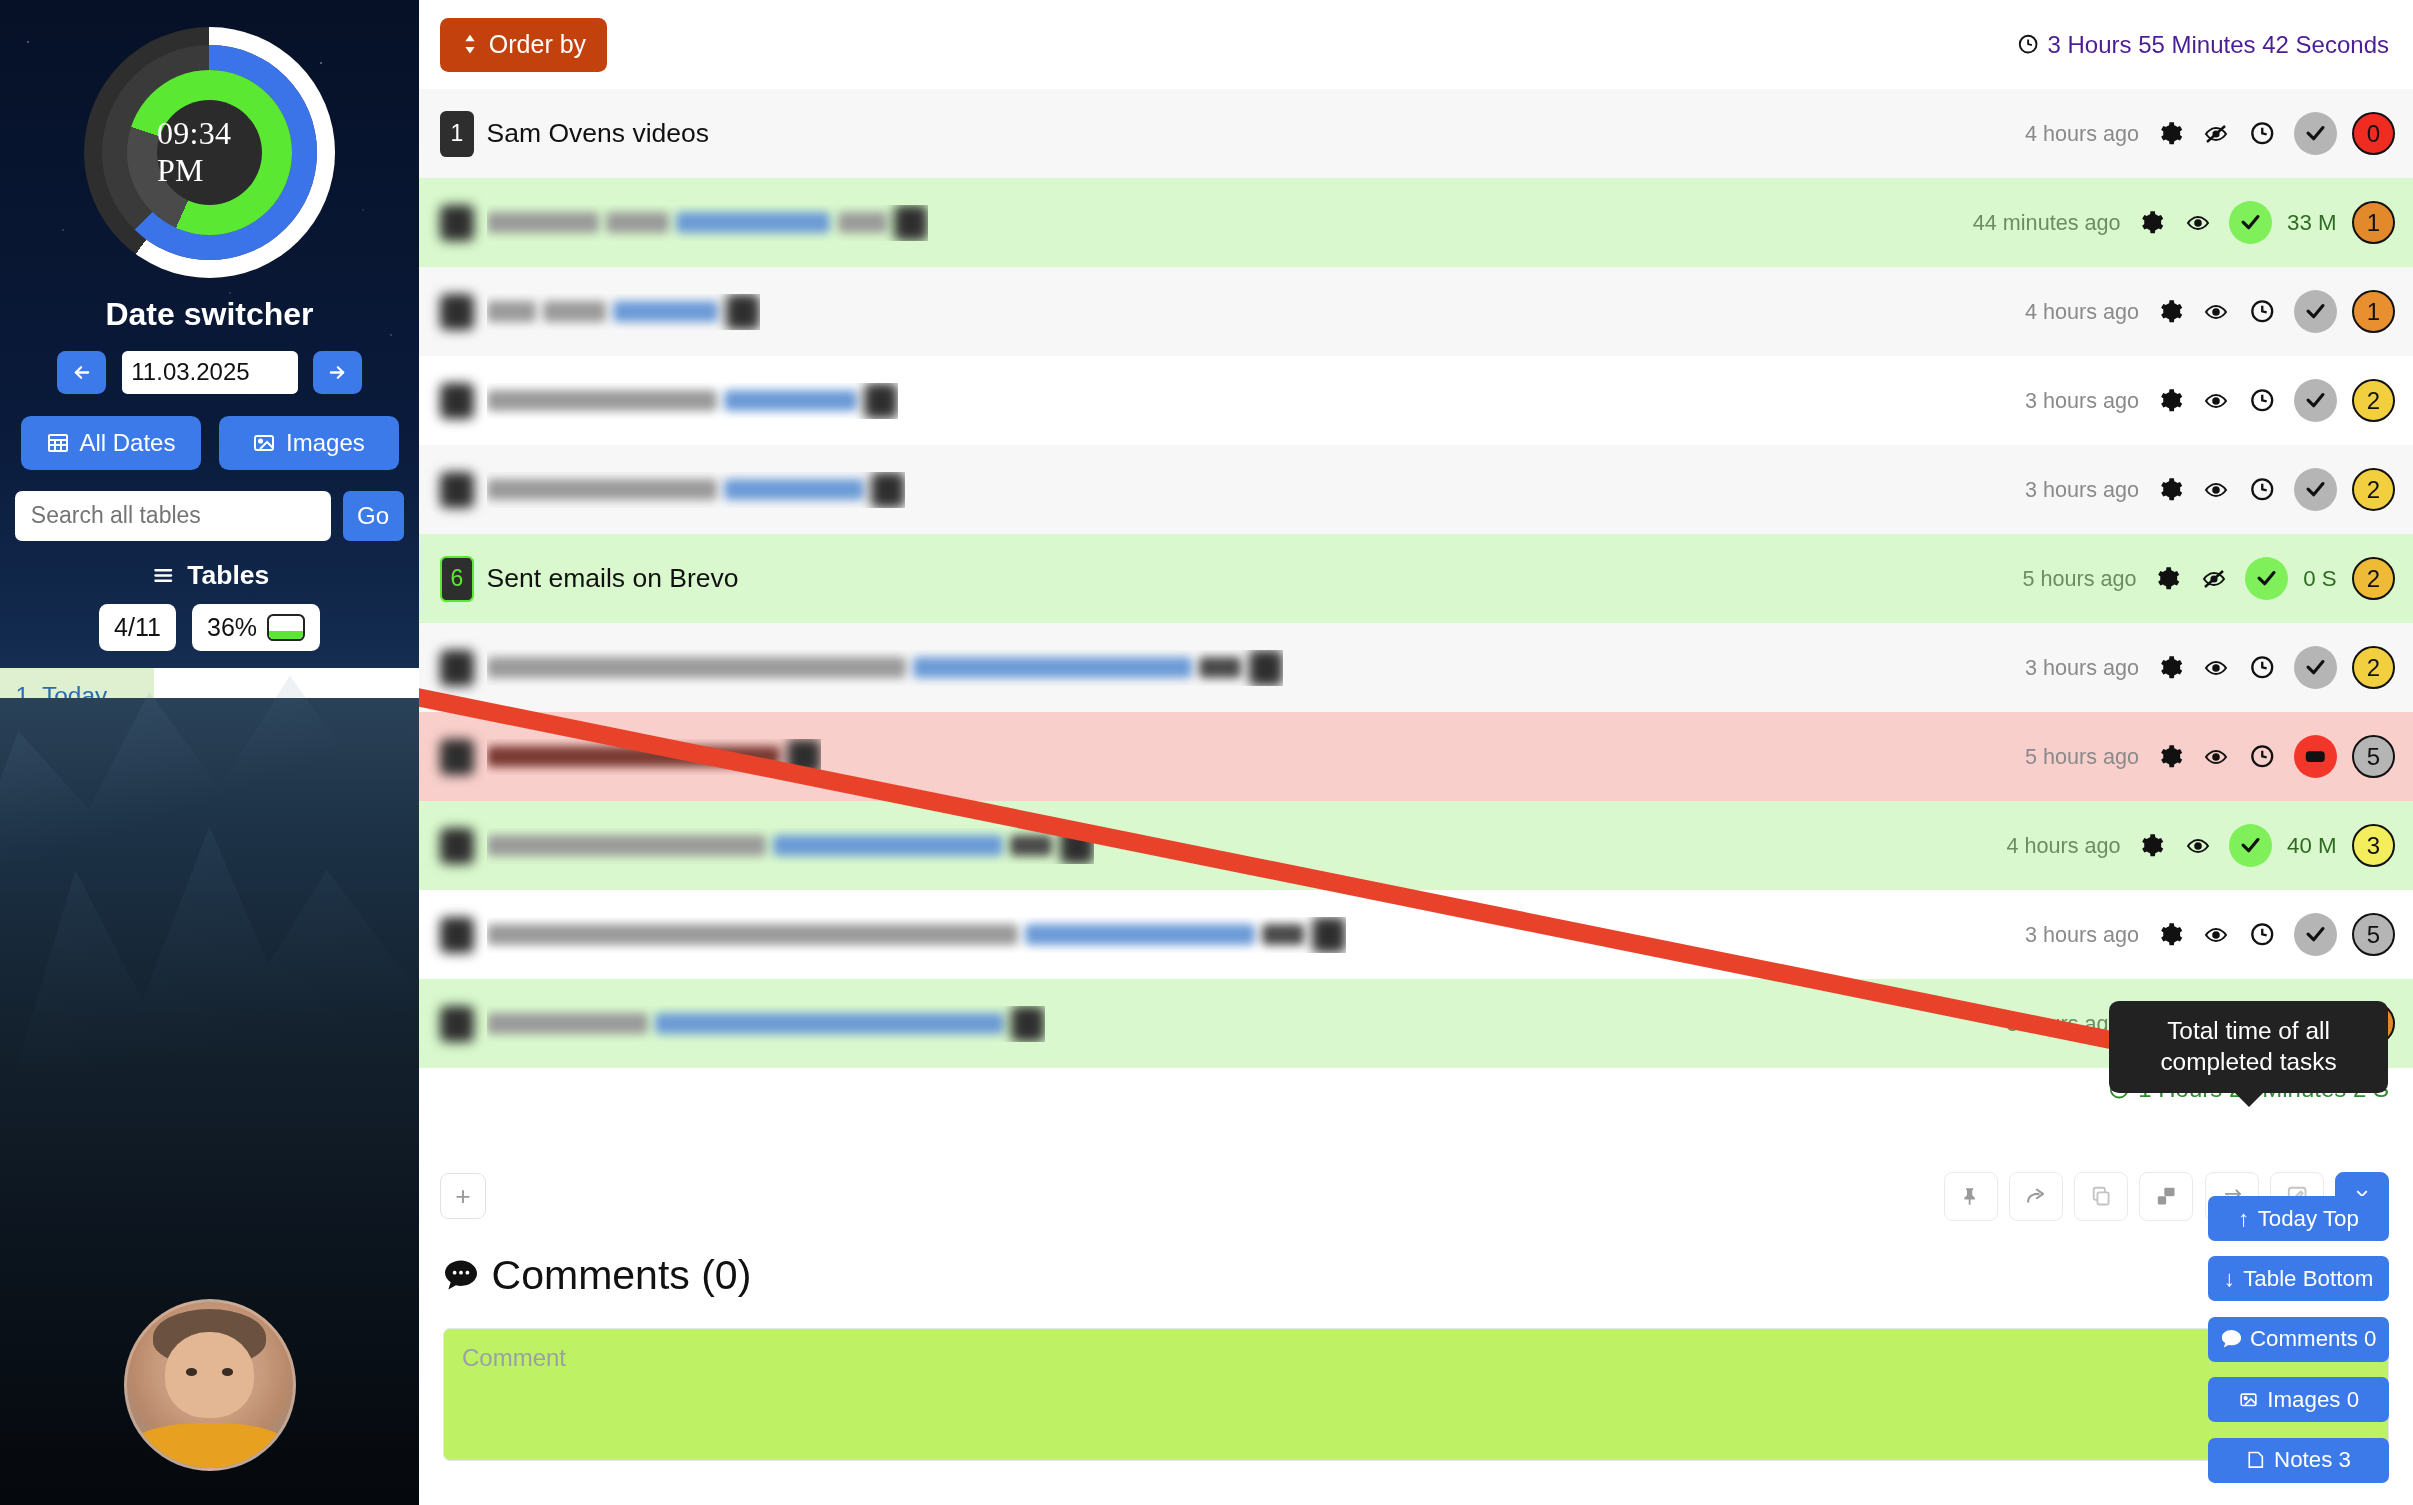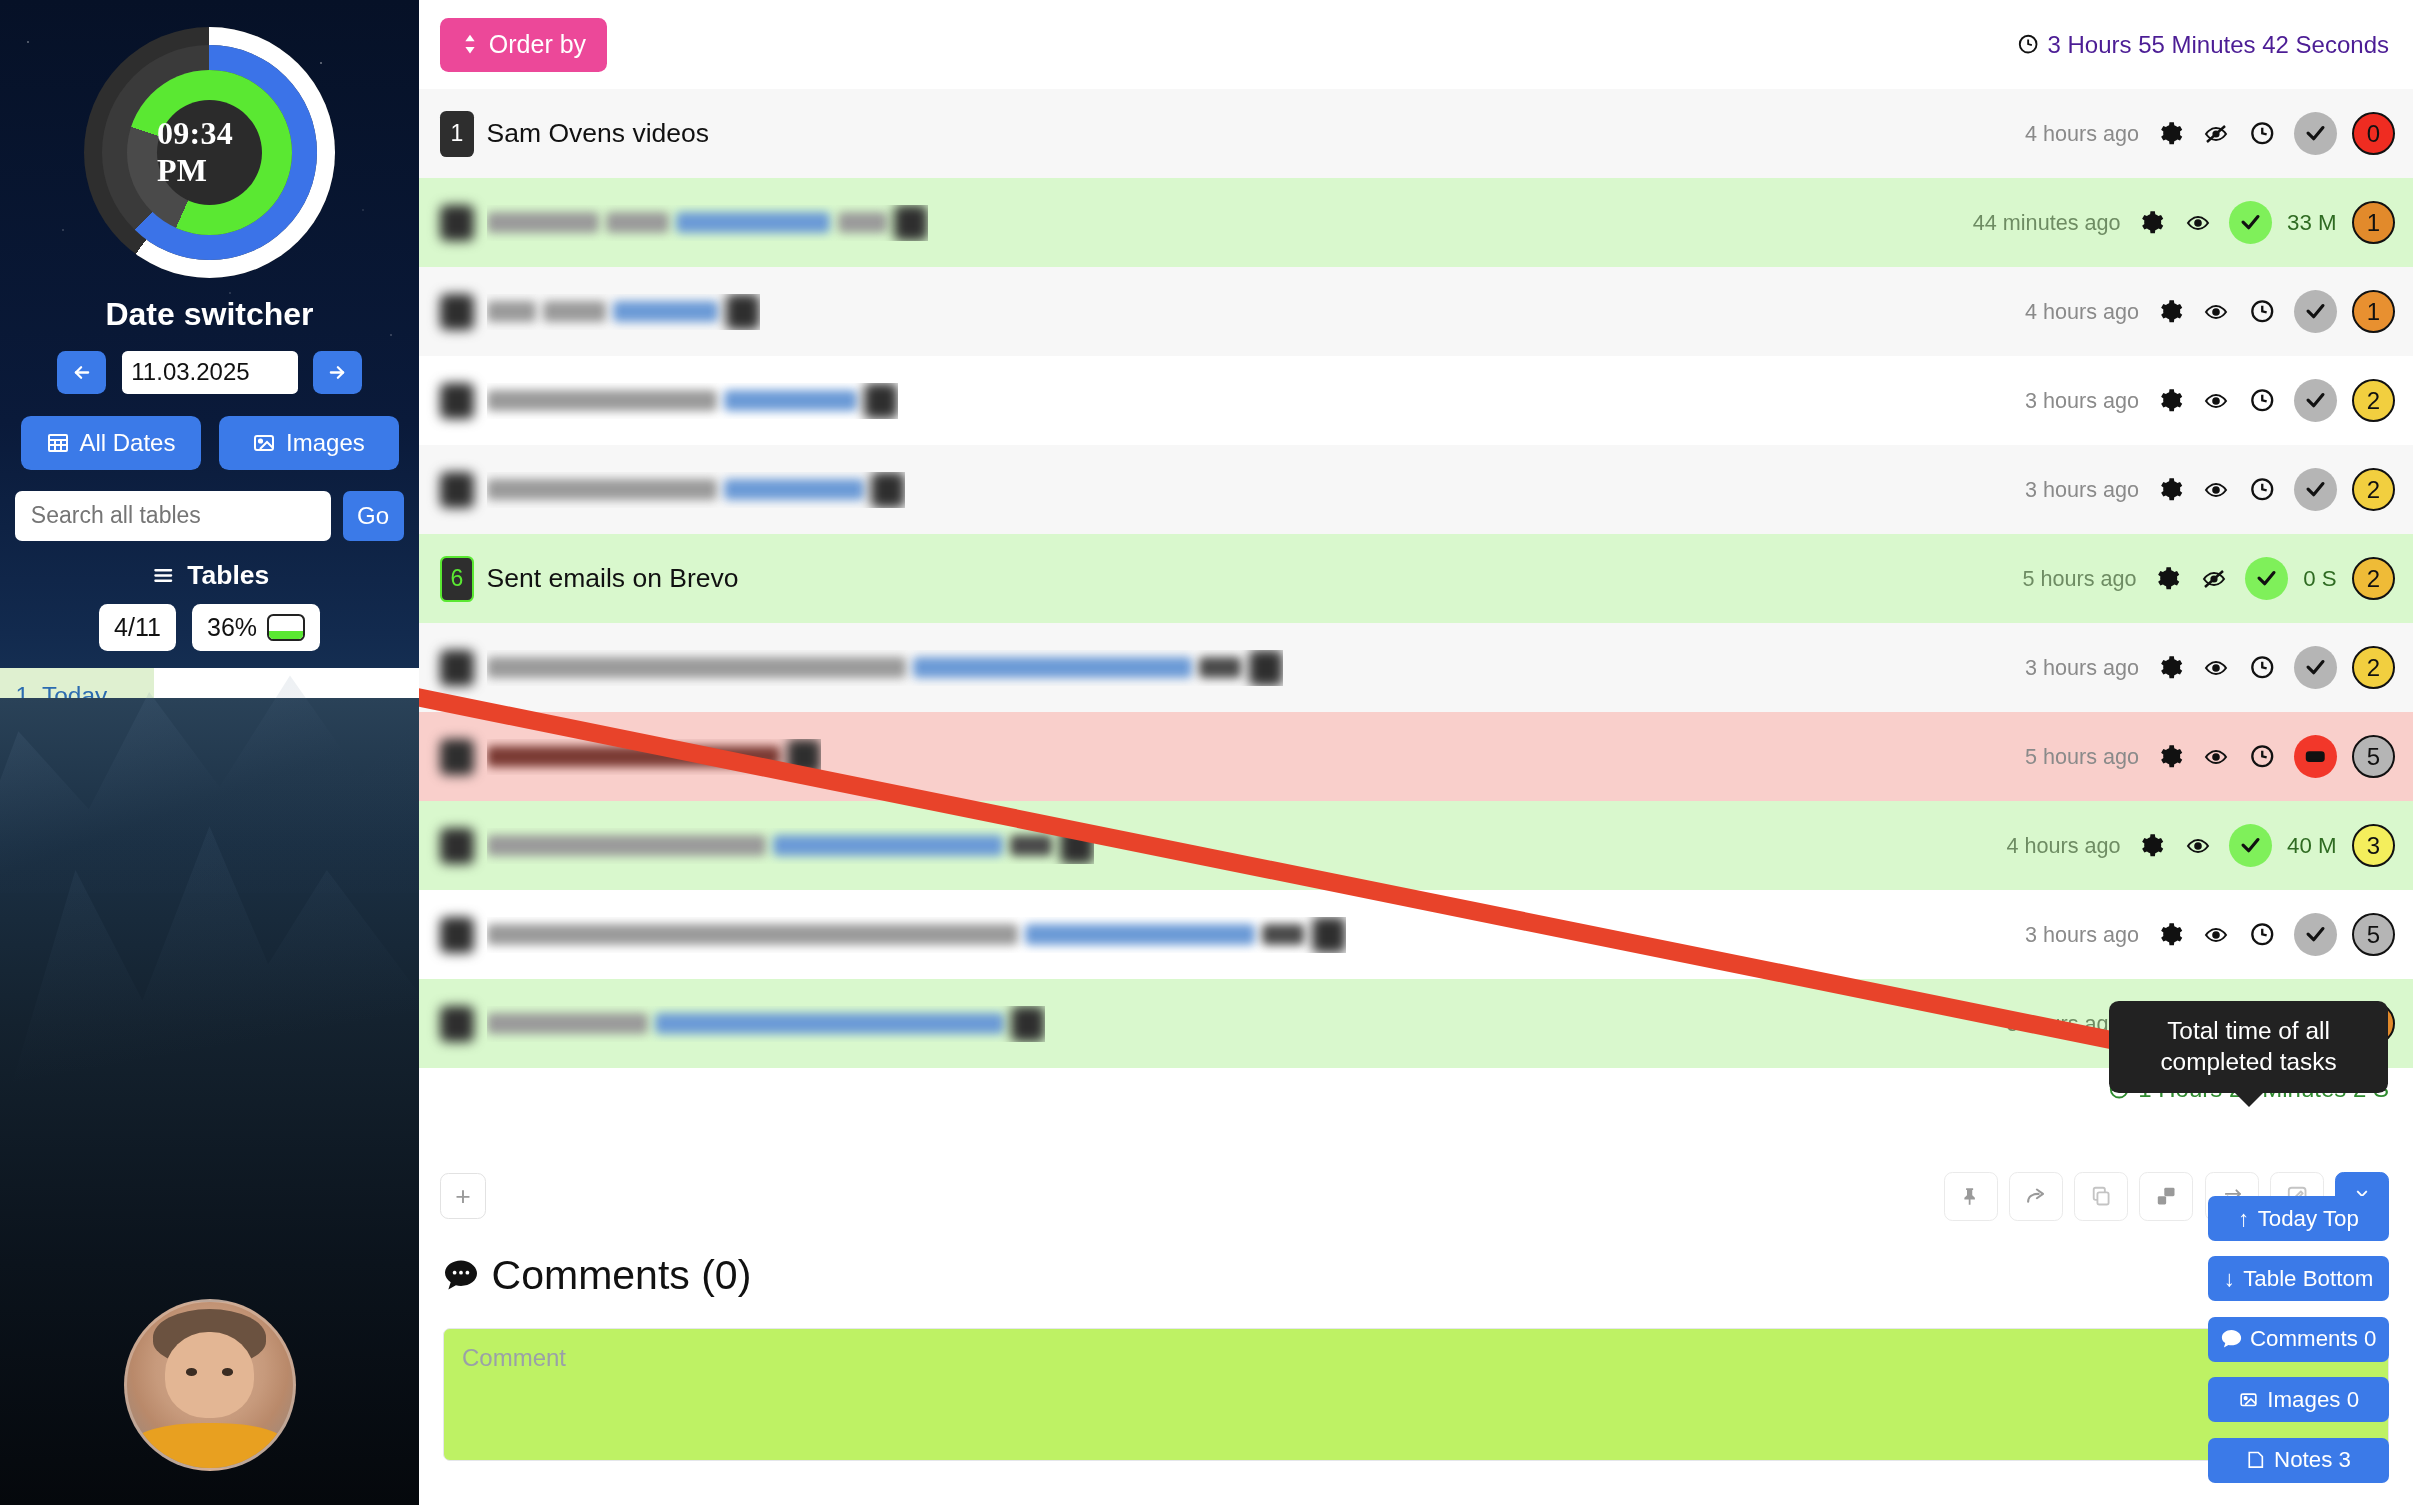--- a/index.html
+++ b/index.html
@@ -99,7 +99,7 @@
   .main { flex:1; height:1506px; background:#fff; position:relative; overflow:hidden; }
 
   .topbar { display:flex; align-items:center; justify-content:space-between; height:89px; padding:0 24px 0 21px; }
-  .orderby { background:#ec4899; color:#fff; border:none; border-radius:8.4px; height:54px;
+  .orderby { background:#c2410c; color:#fff; border:none; border-radius:8.4px; height:54px;
     padding:0 21px; font-size:25px; display:flex; align-items:center; gap:9.8px; cursor:pointer; }
   .total-time { font-size:24px; color:#4c1d95; display:flex; align-items:center; gap:8.4px; white-space:nowrap; }
 

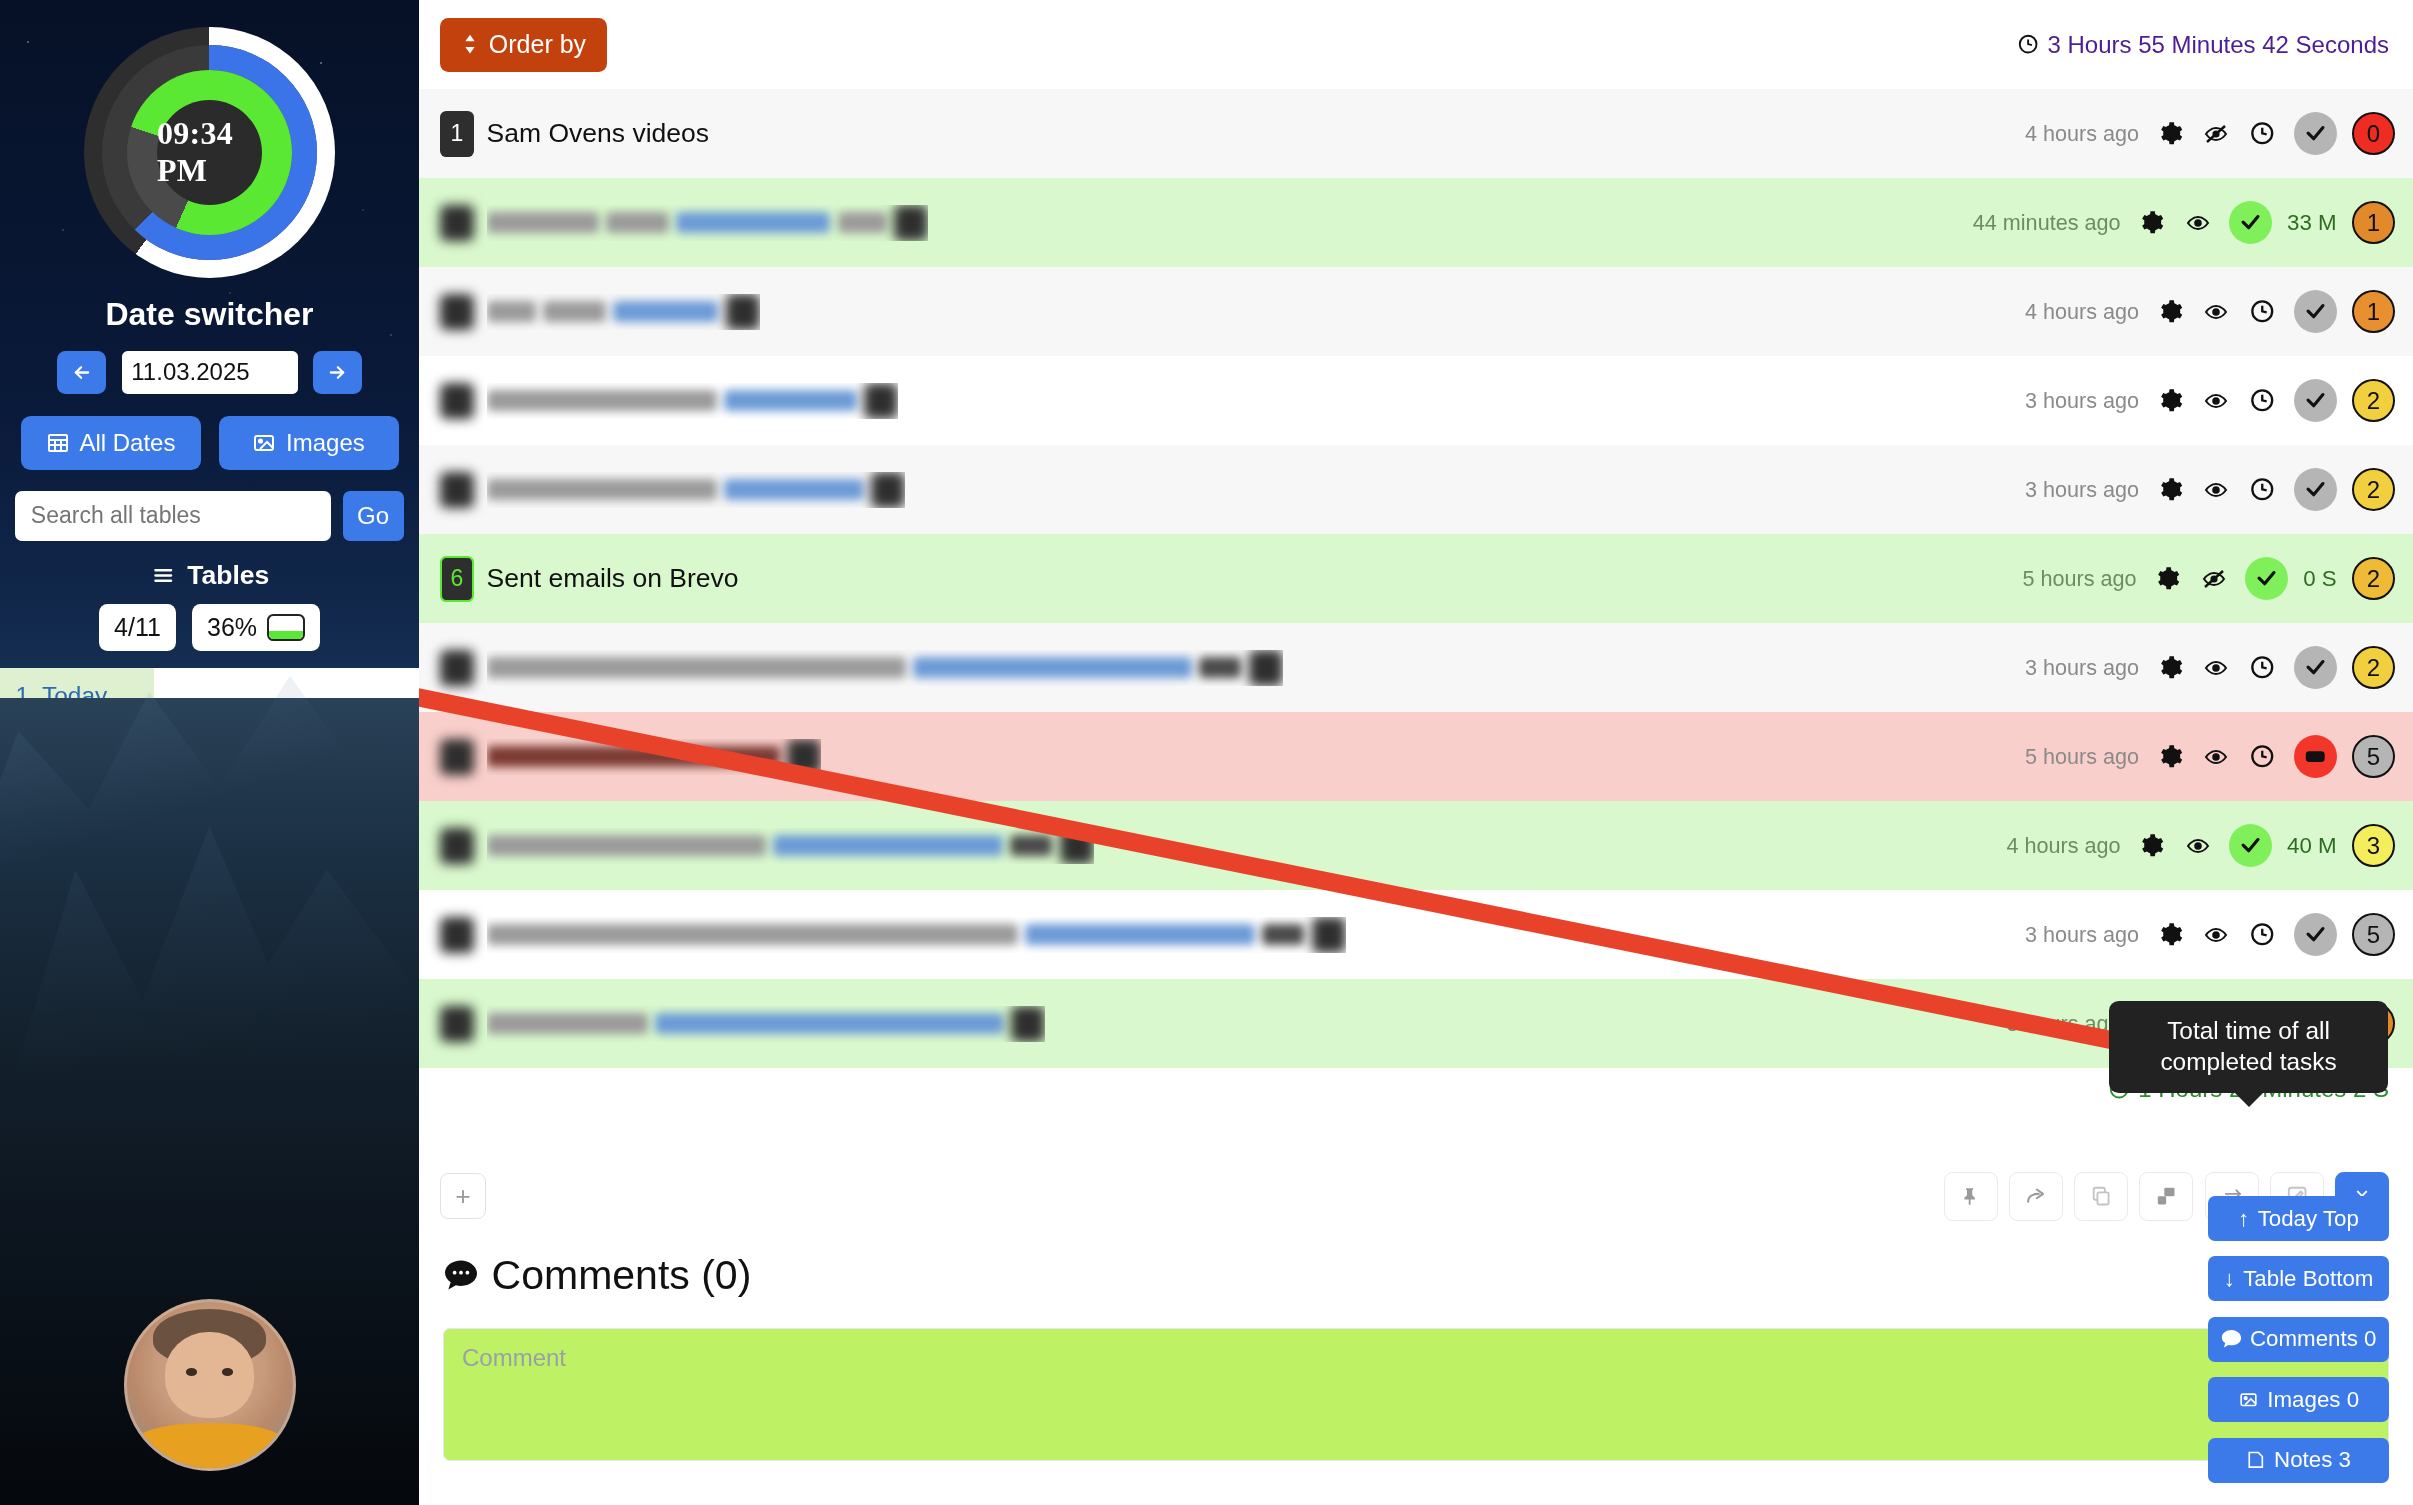--- a/index.html
+++ b/index.html
@@ -37,7 +37,7 @@
     background: linear-gradient(170deg, rgba(90,120,150,.16) 0%, rgba(10,18,28,0) 75%);
     clip-path: polygon(0% 100%, 18% 30%, 34% 66%, 50% 18%, 64% 56%, 78% 30%, 100% 64%, 100% 100%); }
 
-  .clock-wrap { position:relative; width:251px; height:251px; margin: 26.5px auto 0; font-weight: bold; }
+  .clock-wrap { position:relative; width:251px; height:251px; margin: 26.5px auto 0; }
   .ring { position:absolute; border-radius:50%; }
   .ring-outer-bg { inset:0; background:#2e2e2e; }
   .ring-outer-fill { inset:0; background: conic-gradient(from 0deg, #ffffff 0deg 216deg, rgba(0,0,0,0) 216deg 360deg); }

